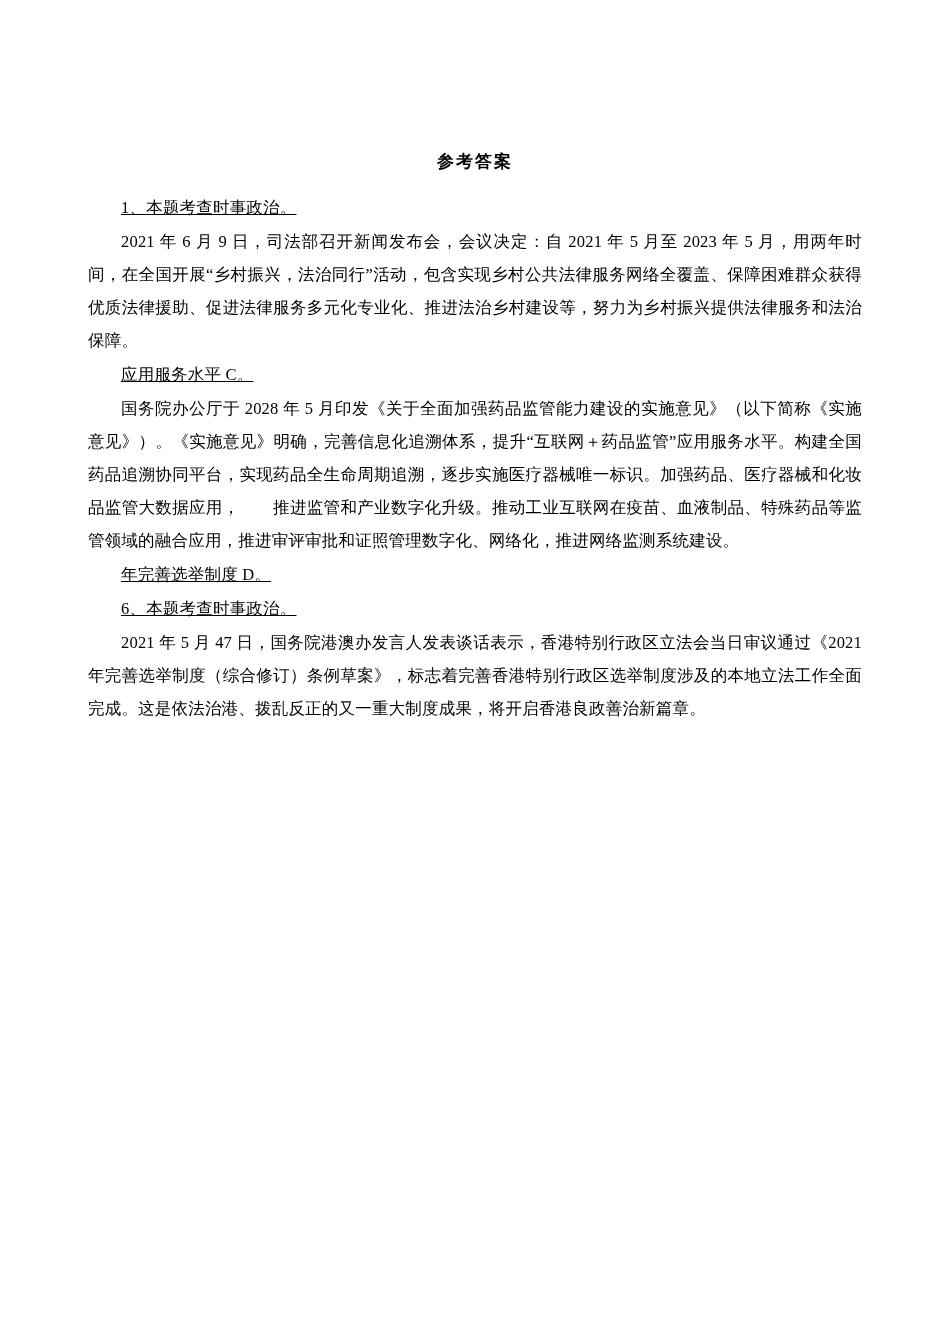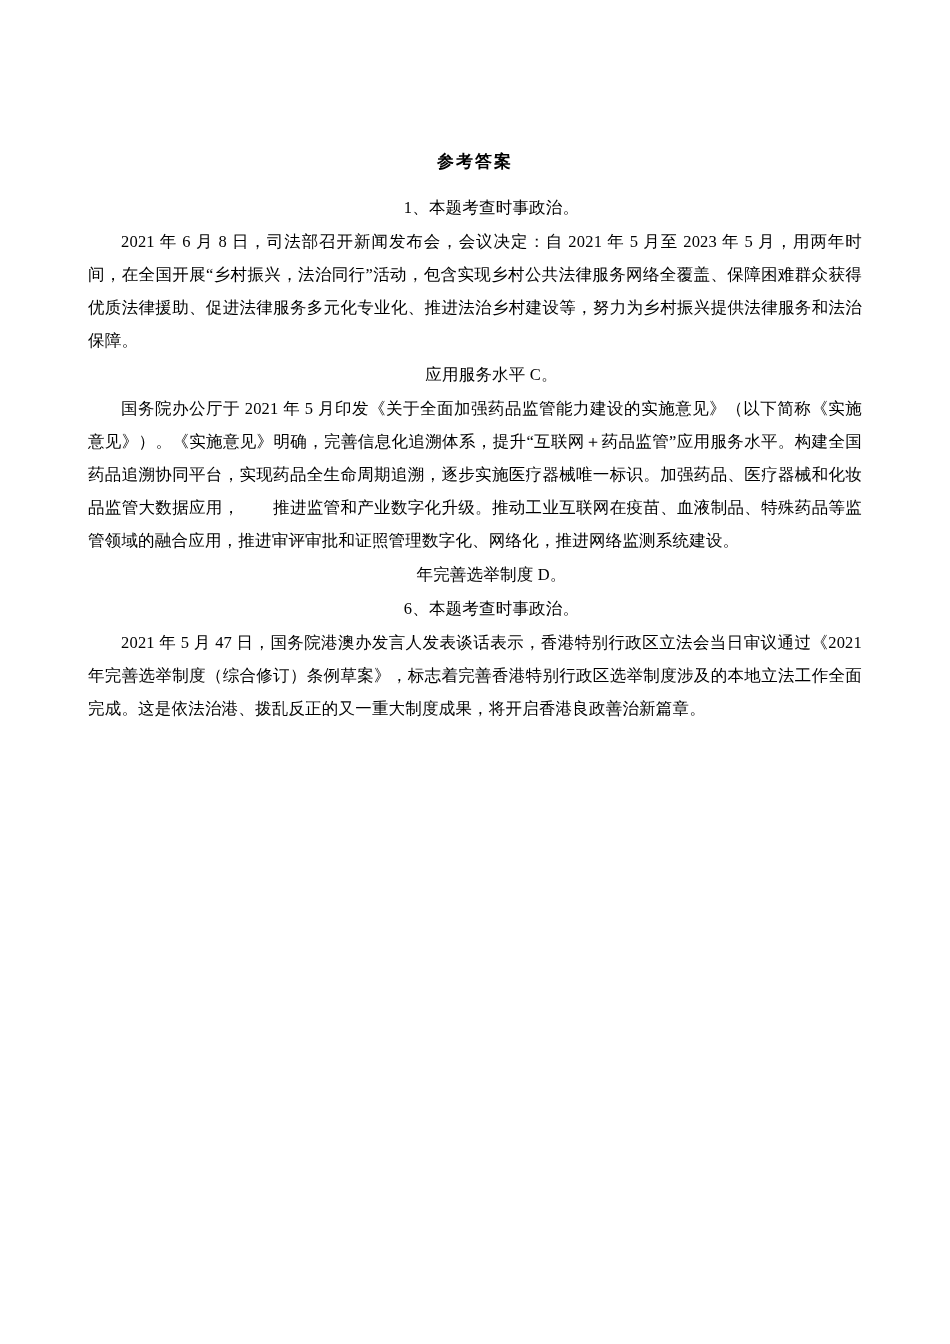--- a/index.html
+++ b/index.html
@@ -39,7 +39,8 @@
     letter-spacing: 0.2px;
   }
   .para.nojust {
-    text-align: center;
+    text-align: left;
+    text-decoration: underline;
   }
   .spacer-bottom {
     height: 20px;

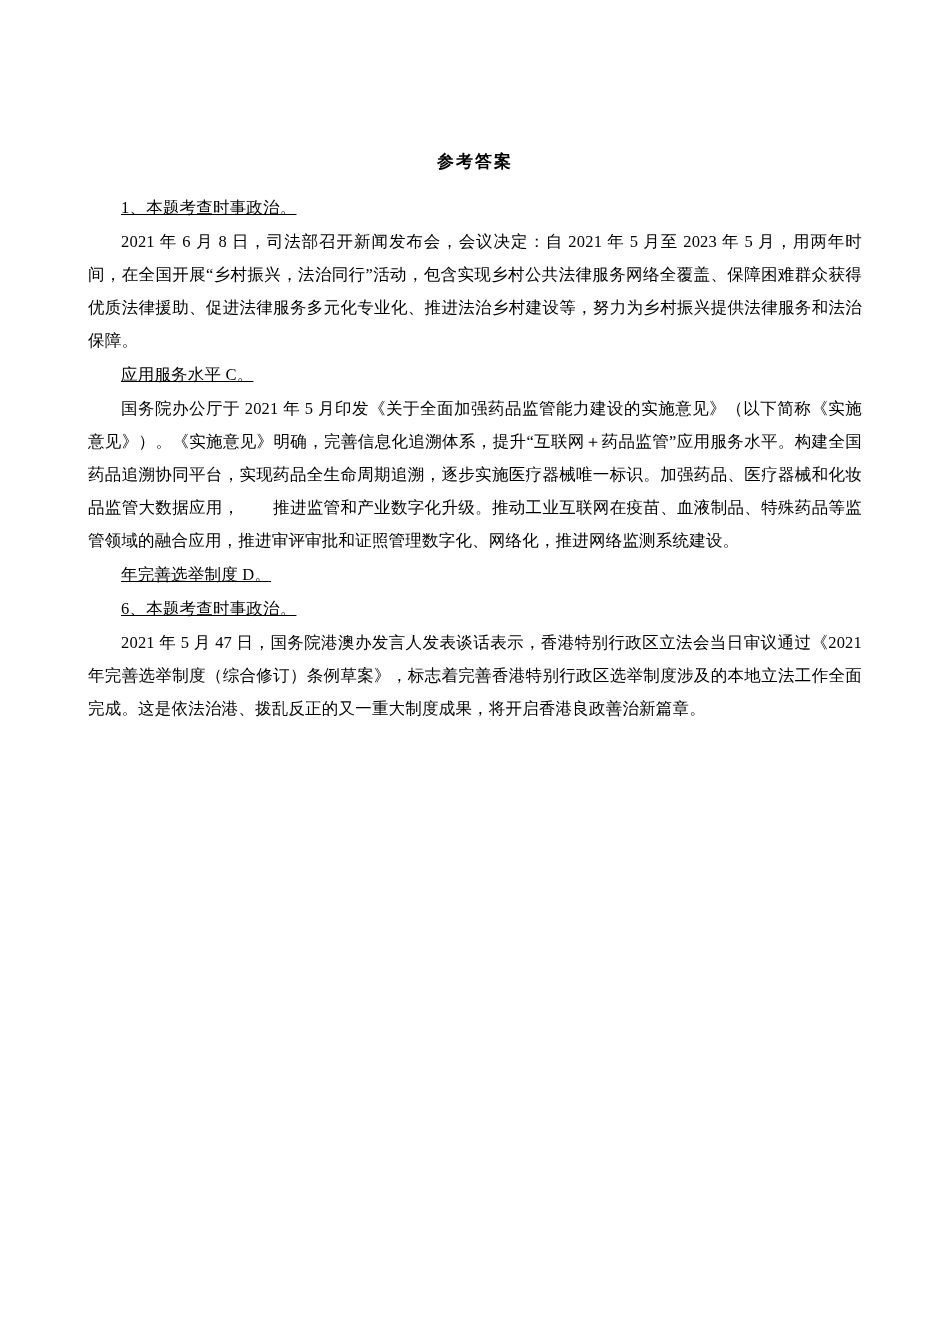--- a/index.html
+++ b/index.html
@@ -54,7 +54,7 @@
   <h1 class="doc-title">参考答案</h1>
 
   <p class="para nojust">1、本题考查时事政治。</p>
-  <p class="para">2021 年 6 月 8 日，司法部召开新闻发布会，会议决定：自 2021 年 5 月至 2023 年 5 月，用两年时间，在全国开展“乡村振兴，法治同行”活动，包含实现乡村公共法律服务网络全覆盖、保障困难群众获得优质法律援助、促进法律服务多元化专业化、推进法治乡村建设等，努力为乡村振兴提供法律服务和法治保障。</p>
+  <p class="para">2021 年 6 月 9 日，司法部召开新闻发布会，会议决定：自 2021 年 5 月至 2023 年 5 月，用两年时间，在全国开展“乡村振兴，法治同行”活动，包含实现乡村公共法律服务网络全覆盖、保障困难群众获得优质法律援助、促进法律服务多元化专业化、推进法治乡村建设等，努力为乡村振兴提供法律服务和法治保障。</p>
   <p class="para nojust">应用服务水平 C。</p>
 
   <p class="para">国务院办公厅于 2021 年 5 月印发《关于全面加强药品监管能力建设的实施意见》（以下简称《实施意见》）。《实施意见》明确，完善信息化追溯体系，提升“互联网＋药品监管”应用服务水平。构建全国药品追溯协同平台，实现药品全生命周期追溯，逐步实施医疗器械唯一标识。加强药品、医疗器械和化妆品监管大数据应用，　　推进监管和产业数字化升级。推动工业互联网在疫苗、血液制品、特殊药品等监管领域的融合应用，推进审评审批和证照管理数字化、网络化，推进网络监测系统建设。</p>

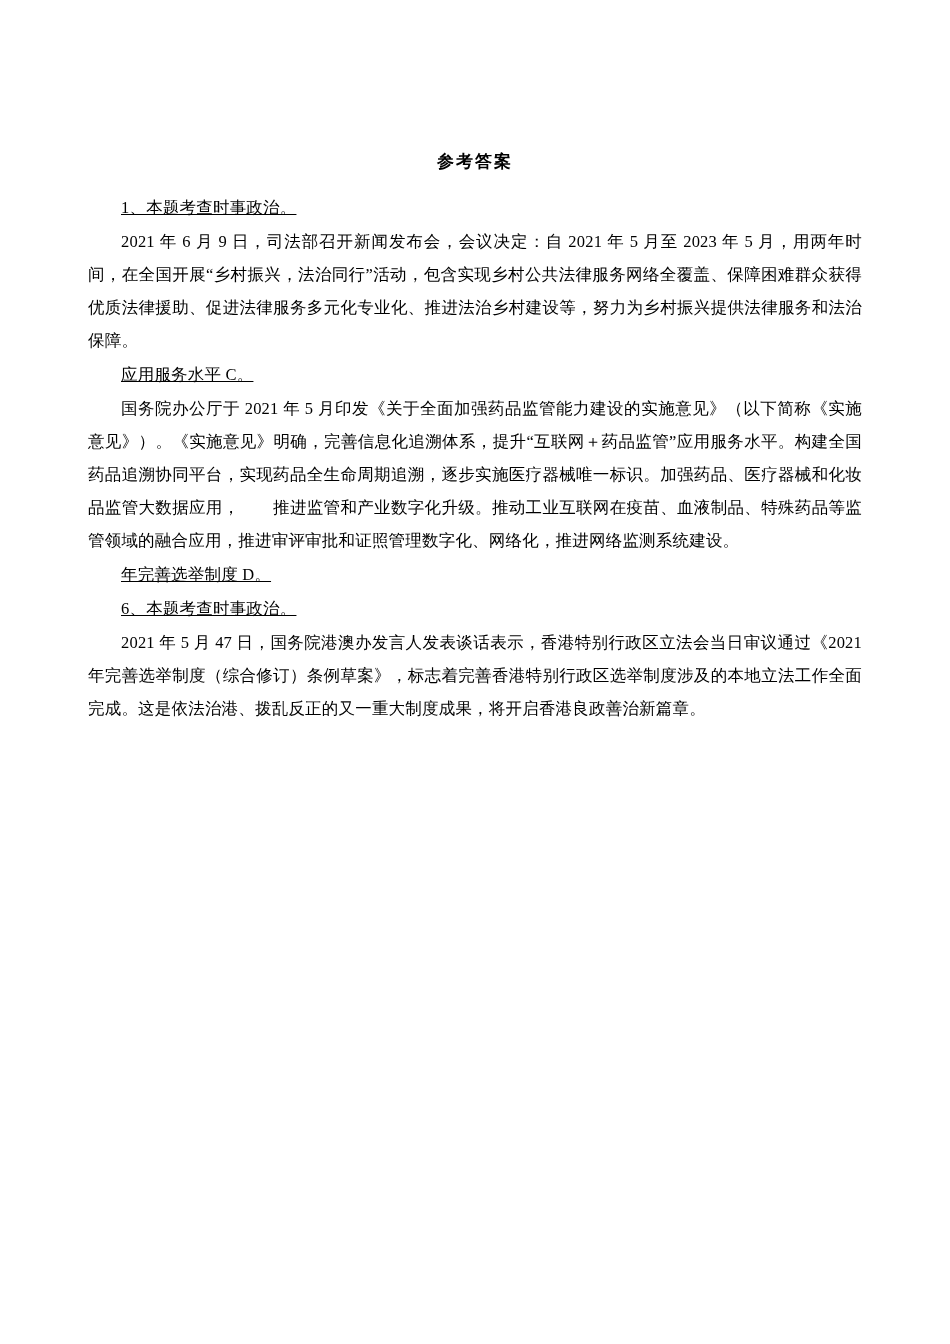--- a/index.html
+++ b/index.html
@@ -57,7 +57,7 @@
   <p class="para">2021 年 6 月 9 日，司法部召开新闻发布会，会议决定：自 2021 年 5 月至 2023 年 5 月，用两年时间，在全国开展“乡村振兴，法治同行”活动，包含实现乡村公共法律服务网络全覆盖、保障困难群众获得优质法律援助、促进法律服务多元化专业化、推进法治乡村建设等，努力为乡村振兴提供法律服务和法治保障。</p>
   <p class="para nojust">应用服务水平 C。</p>
 
-  <p class="para">国务院办公厅于 2021 年 5 月印发《关于全面加强药品监管能力建设的实施意见》（以下简称《实施意见》）。《实施意见》明确，完善信息化追溯体系，提升“互联网＋药品监管”应用服务水平。构建全国药品追溯协同平台，实现药品全生命周期追溯，逐步实施医疗器械唯一标识。加强药品、医疗器械和化妆品监管大数据应用，　　推进监管和产业数字化升级。推动工业互联网在疫苗、血液制品、特殊药品等监管领域的融合应用，推进审评审批和证照管理数字化、网络化，推进网络监测系统建设。</p>
+  <p class="para">国务院办公厅于 2028 年 5 月印发《关于全面加强药品监管能力建设的实施意见》（以下简称《实施意见》）。《实施意见》明确，完善信息化追溯体系，提升“互联网＋药品监管”应用服务水平。构建全国药品追溯协同平台，实现药品全生命周期追溯，逐步实施医疗器械唯一标识。加强药品、医疗器械和化妆品监管大数据应用，　　推进监管和产业数字化升级。推动工业互联网在疫苗、血液制品、特殊药品等监管领域的融合应用，推进审评审批和证照管理数字化、网络化，推进网络监测系统建设。</p>
   <p class="para nojust">年完善选举制度 D。</p>
 
   <p class="para nojust">6、本题考查时事政治。</p>

